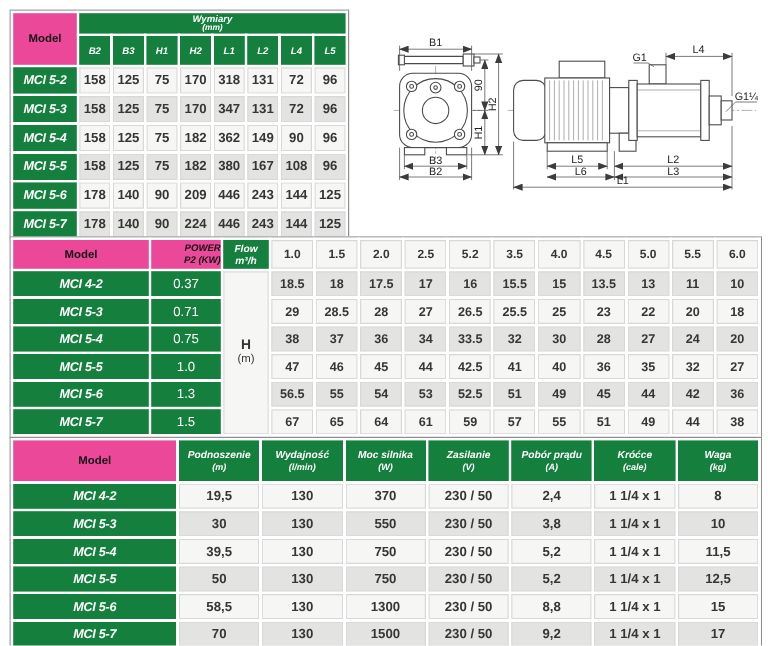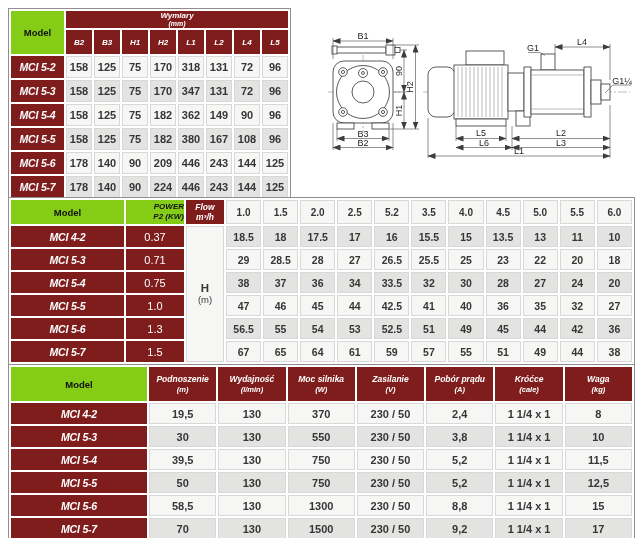--- a/index.html
+++ b/index.html
@@ -17,7 +17,7 @@
   table{border-collapse:collapse;table-layout:fixed;width:100%;}
   th,td{border:2px solid #fff;padding:0;text-align:center;vertical-align:middle;overflow:hidden;}
 
-  .blk{background:#7f1d1d;color:#fff;}
+  .blk{background:#15803d;color:#fff;}
   .grayh{background:#84cc16;color:#121212;font-weight:bold;}
   .data{background:#f6f6f5;color:#363636;font-weight:bold;box-shadow:inset 0 0 0 1px #d8d8d8;}
 

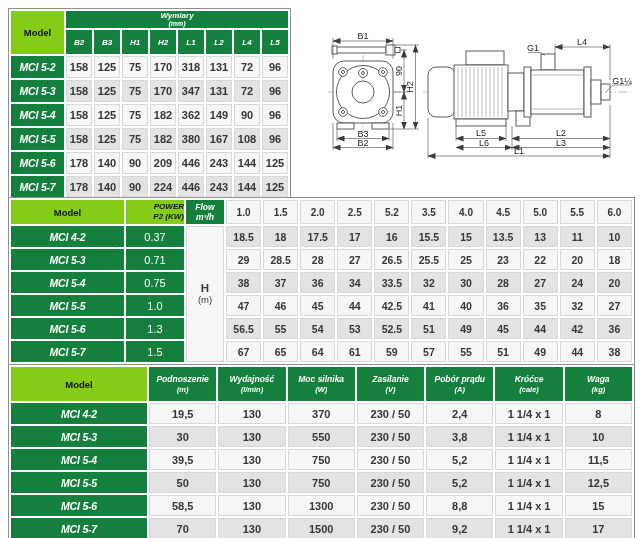--- a/index.html
+++ b/index.html
@@ -18,7 +18,7 @@
   th,td{border:2px solid #fff;padding:0;text-align:center;vertical-align:middle;overflow:hidden;}
 
   .blk{background:#15803d;color:#fff;}
-  .grayh{background:#84cc16;color:#121212;font-weight:bold;}
+  .grayh{background:#ec4899;color:#121212;font-weight:bold;}
   .data{background:#f6f6f5;color:#363636;font-weight:bold;box-shadow:inset 0 0 0 1px #d8d8d8;}
 
   

